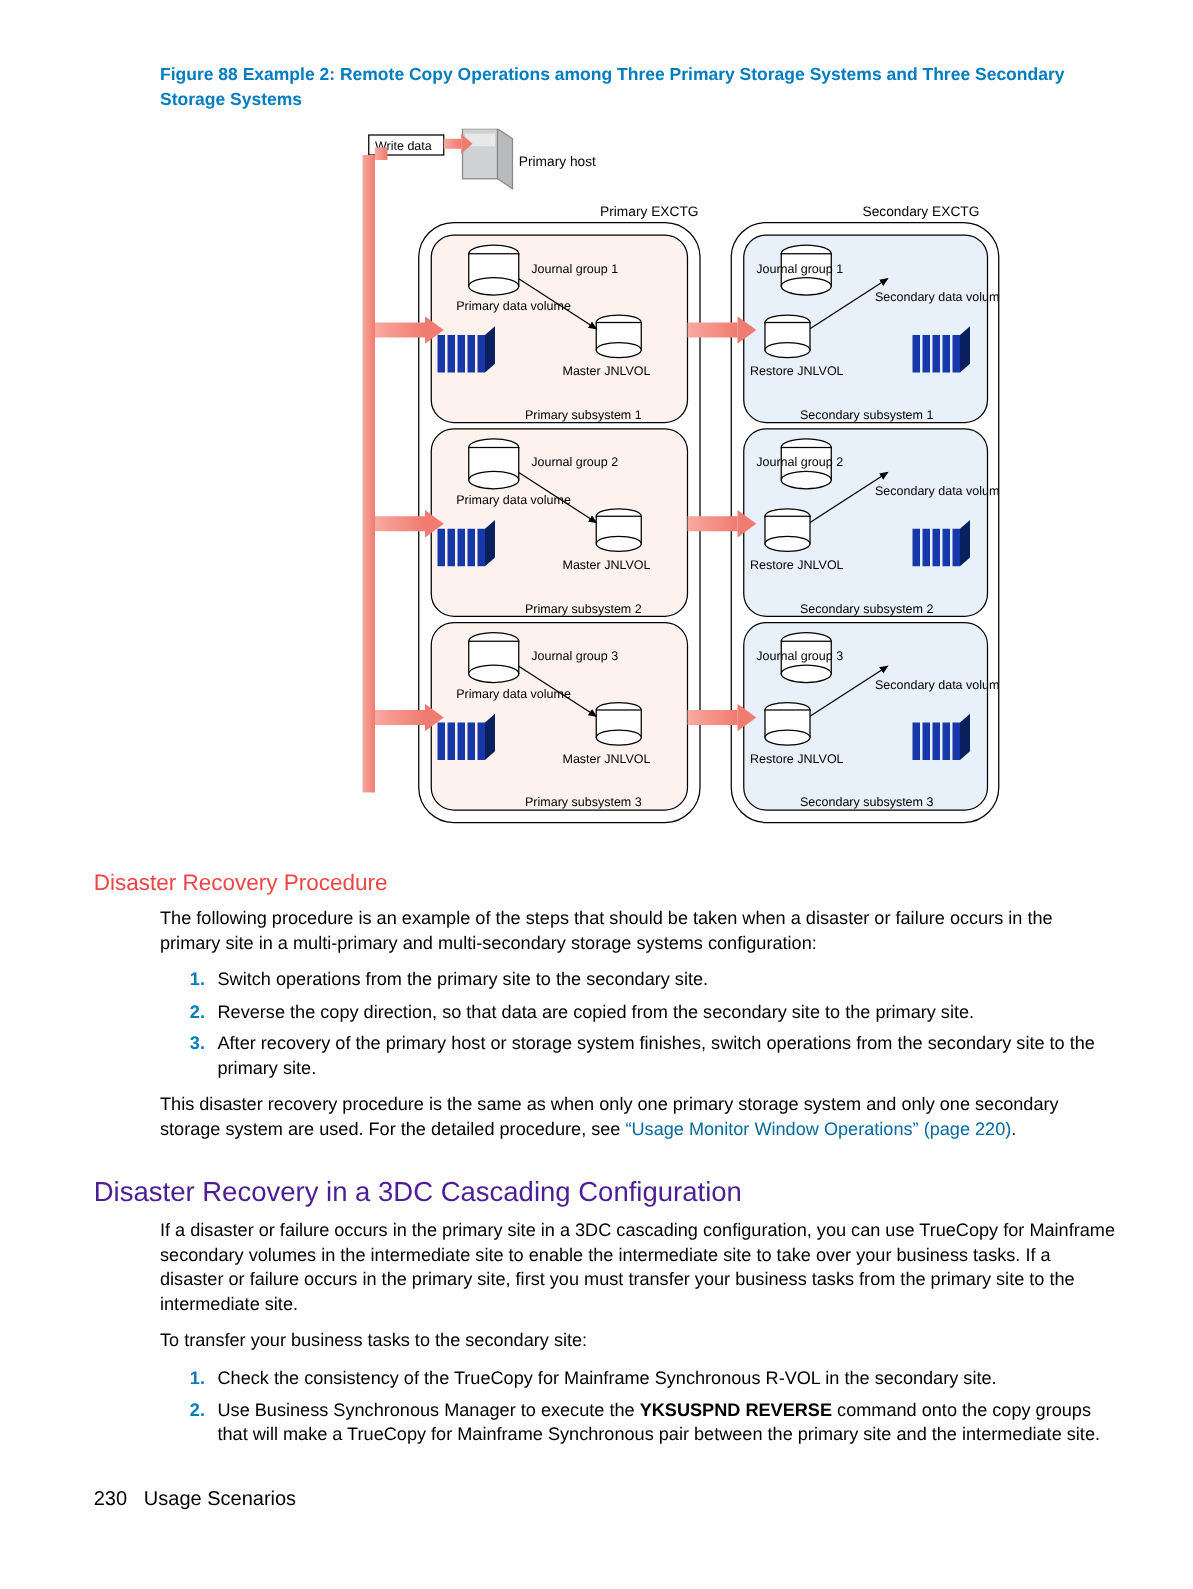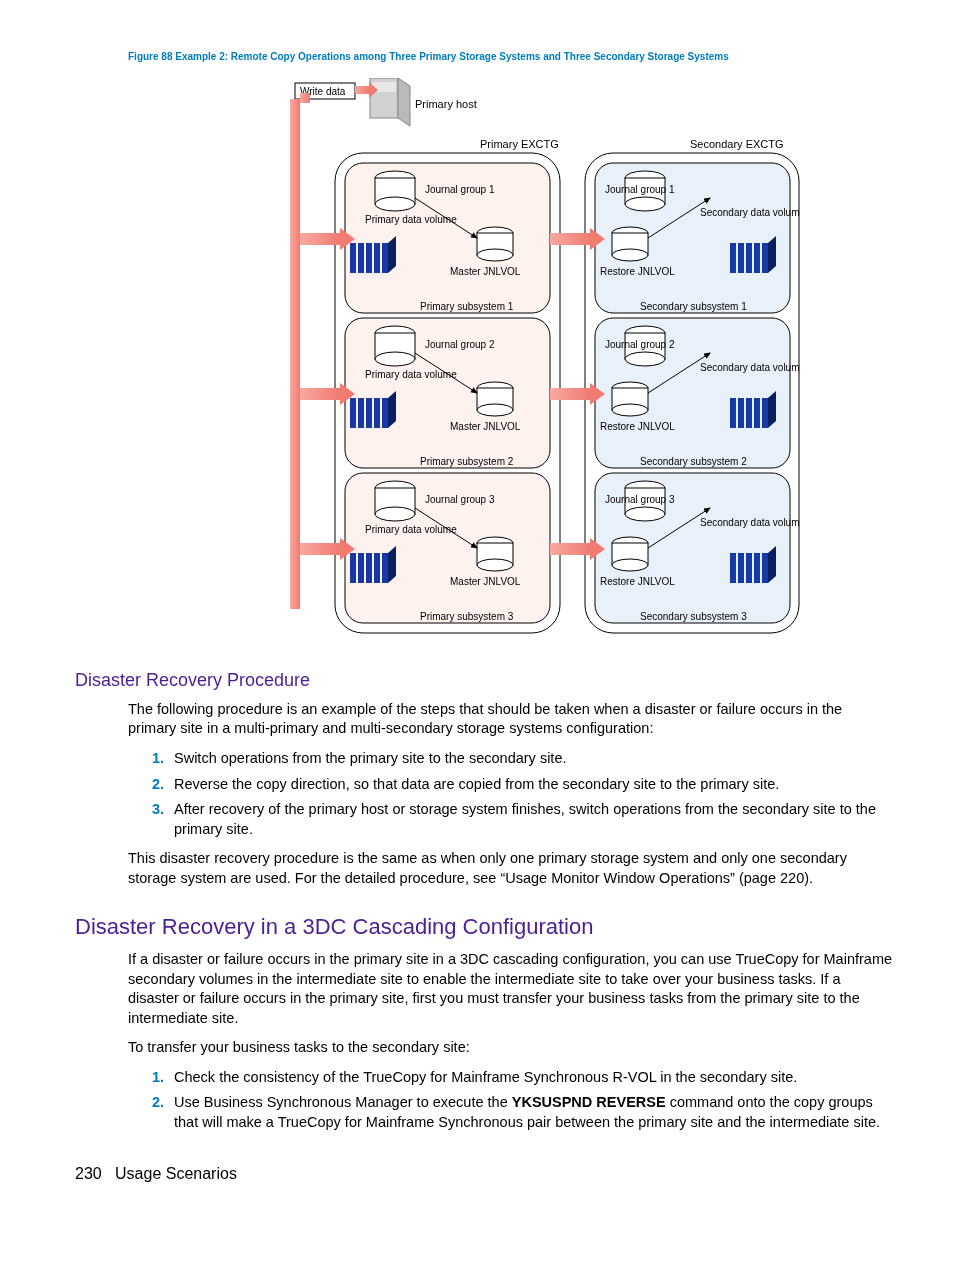--- a/index.html
+++ b/index.html
@@ -15,7 +15,7 @@
   .figure-title {
     color: #007cc0;
     font-weight: bold;
-    font-size: 10px;
+    font-size: 14px;
     margin: 0 0 14px 53px;
     line-height: 1.4;
   }

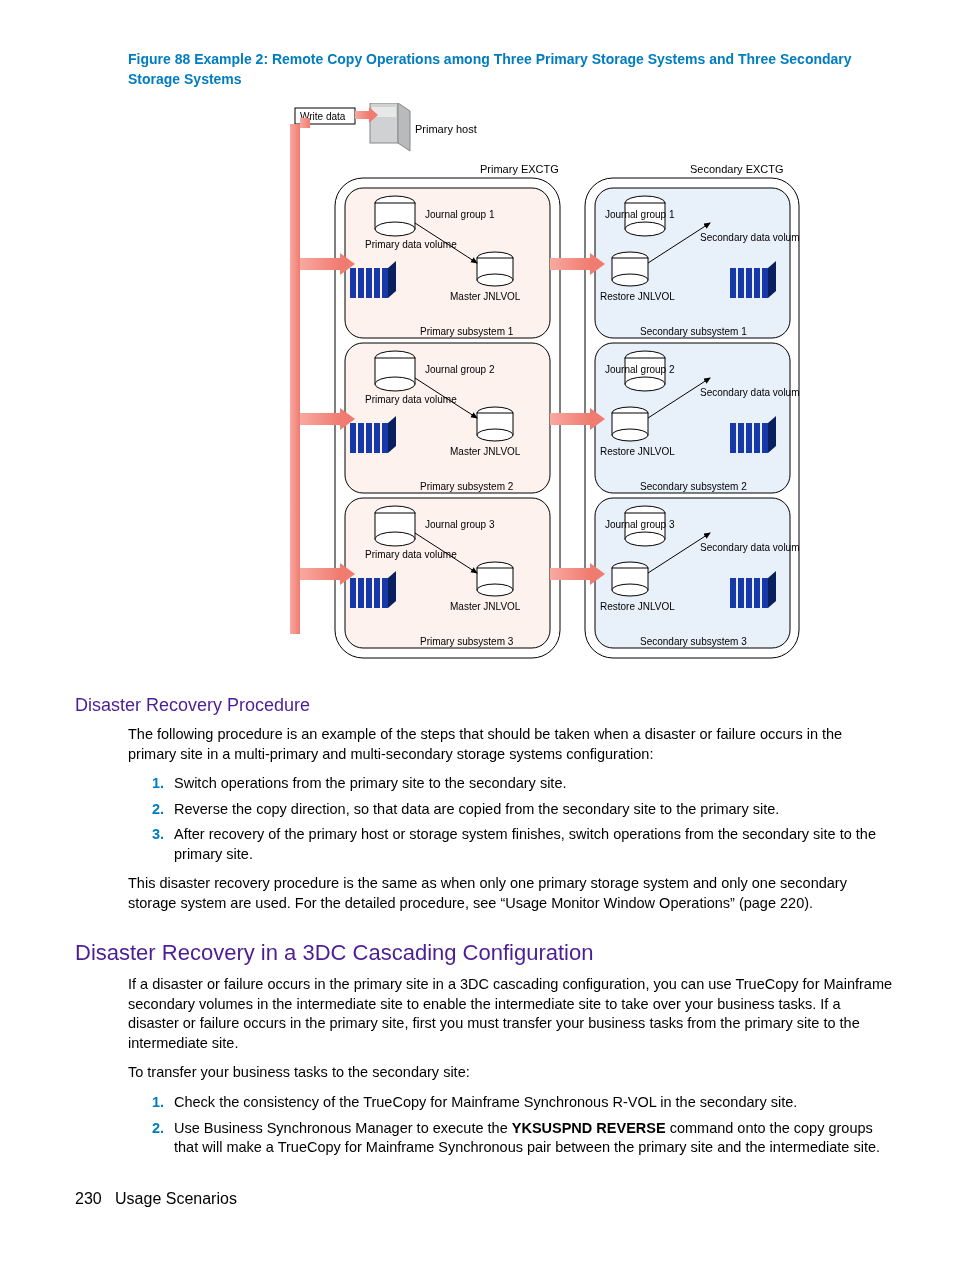--- a/index.html
+++ b/index.html
@@ -25,7 +25,7 @@
     text-align: center;
   }
   .h3 {
-    color: #4c1d95;
+    color: #ef4444;
     font-size: 18px;
     font-weight: normal;
     margin: 20px 0 8px 0;

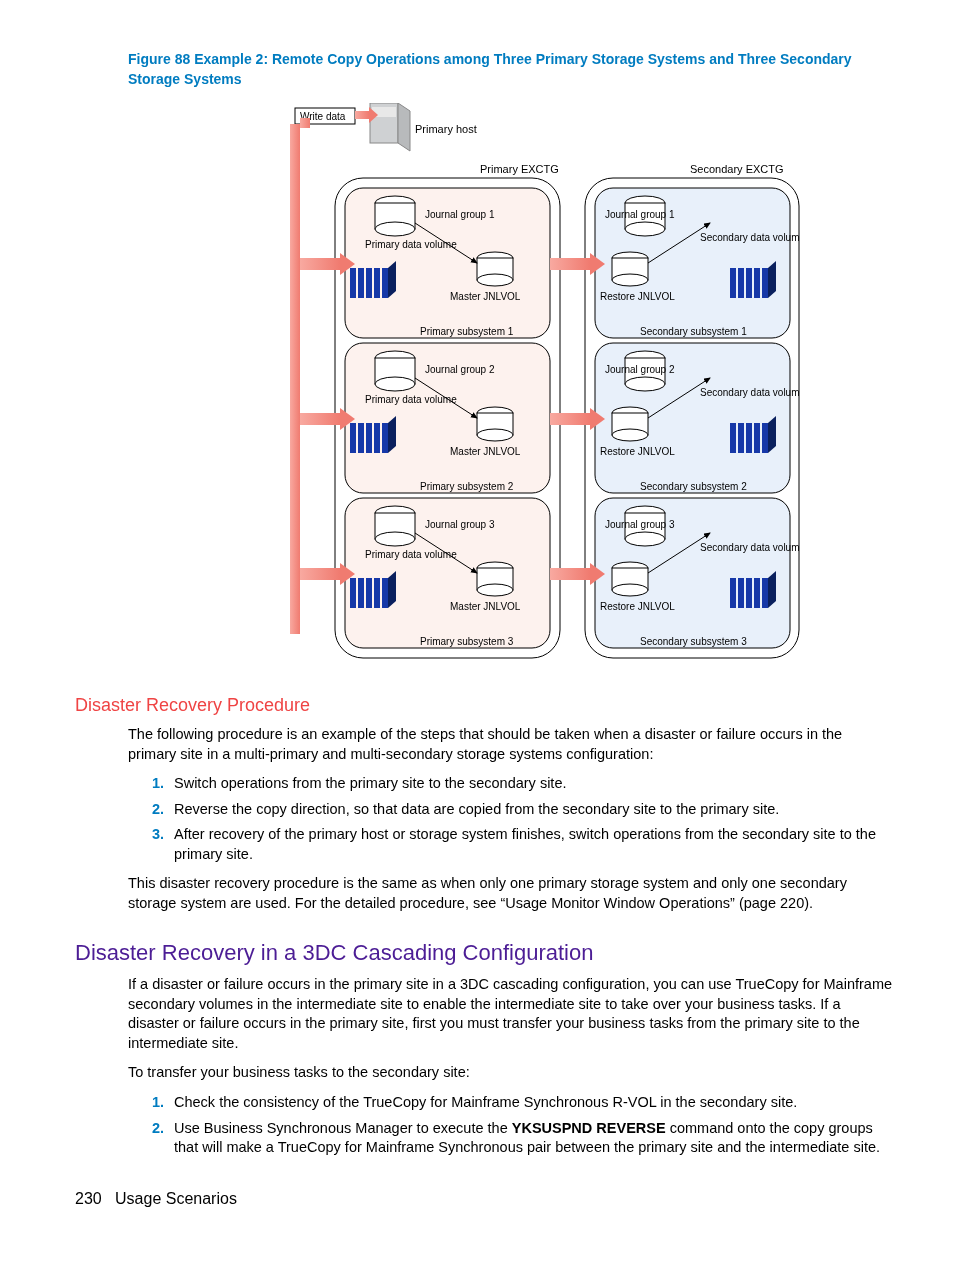--- a/index.html
+++ b/index.html
@@ -53,7 +53,7 @@
     font-weight: bold;
   }
   .link {
-    color: #000000;
+    color: #0369a1;
   }
   .footer {
     font-size: 16px;

